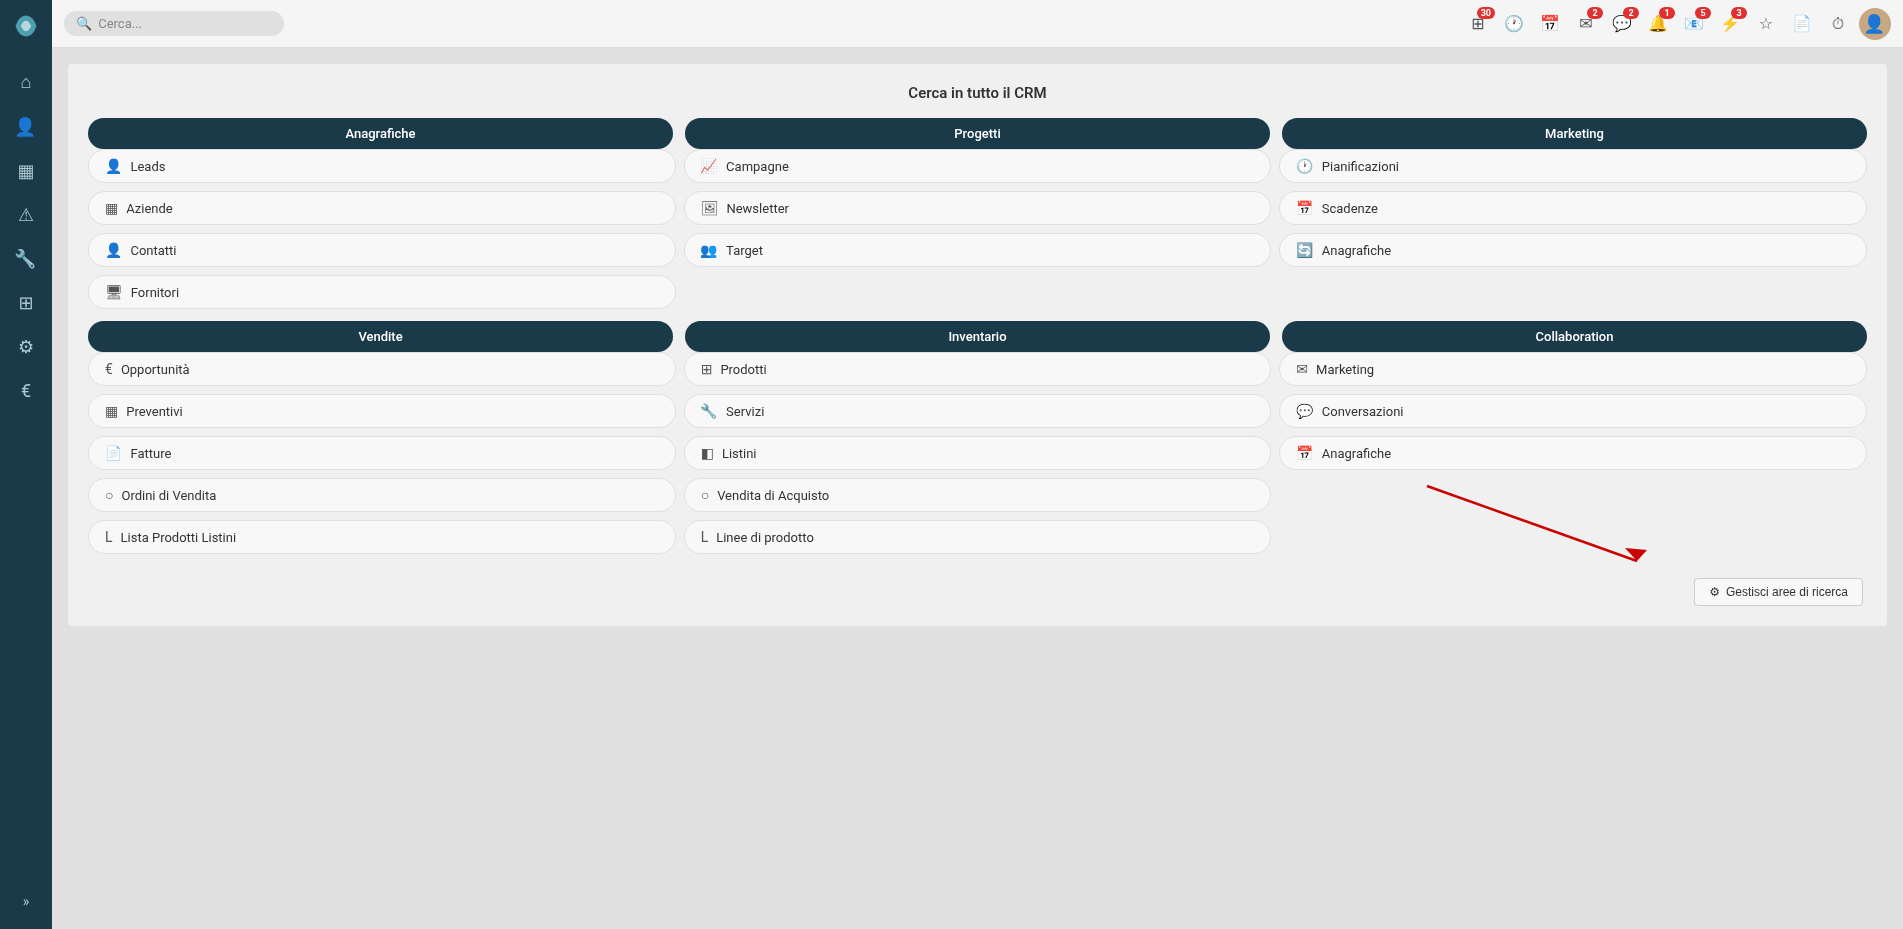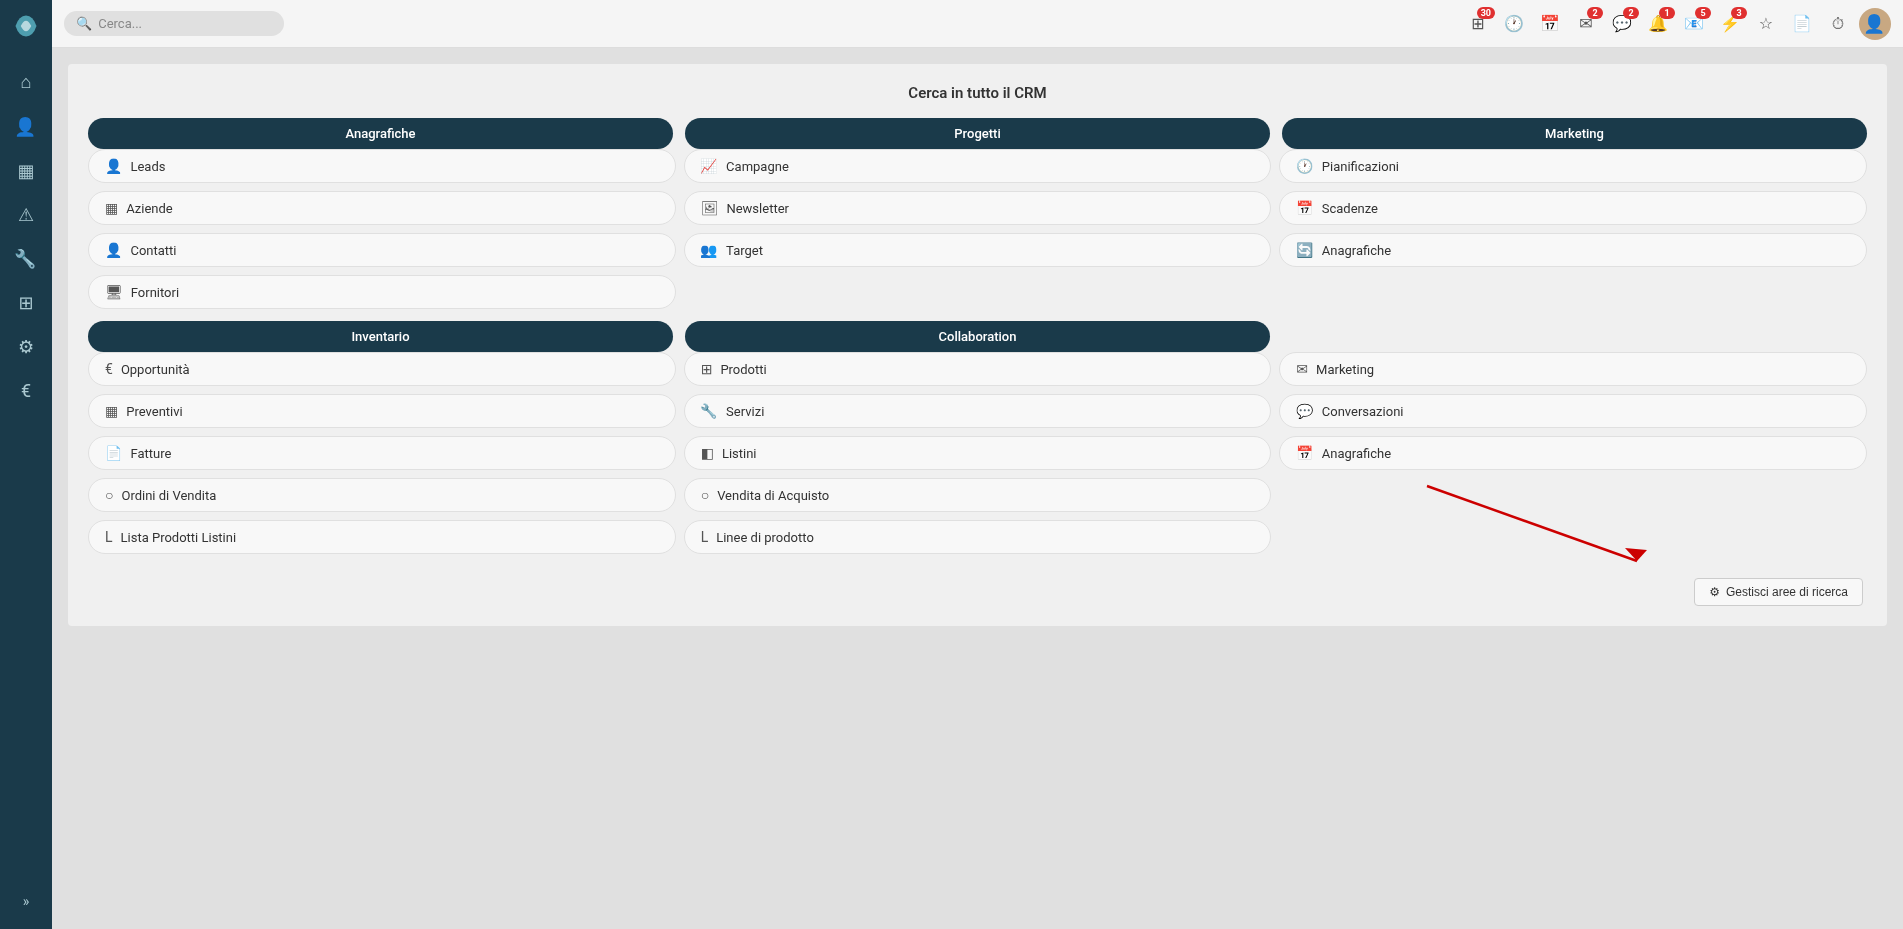--- a/index.html
+++ b/index.html
@@ -349,6 +349,9 @@
 
       <div class="section-grid" style="margin-top:12px;">
         <div class="section-header">
+          <span>Vendite</span>
+        </div>
+        <div class="section-header">
           <span>Inventario</span>
         </div>
         <div class="section-header">

